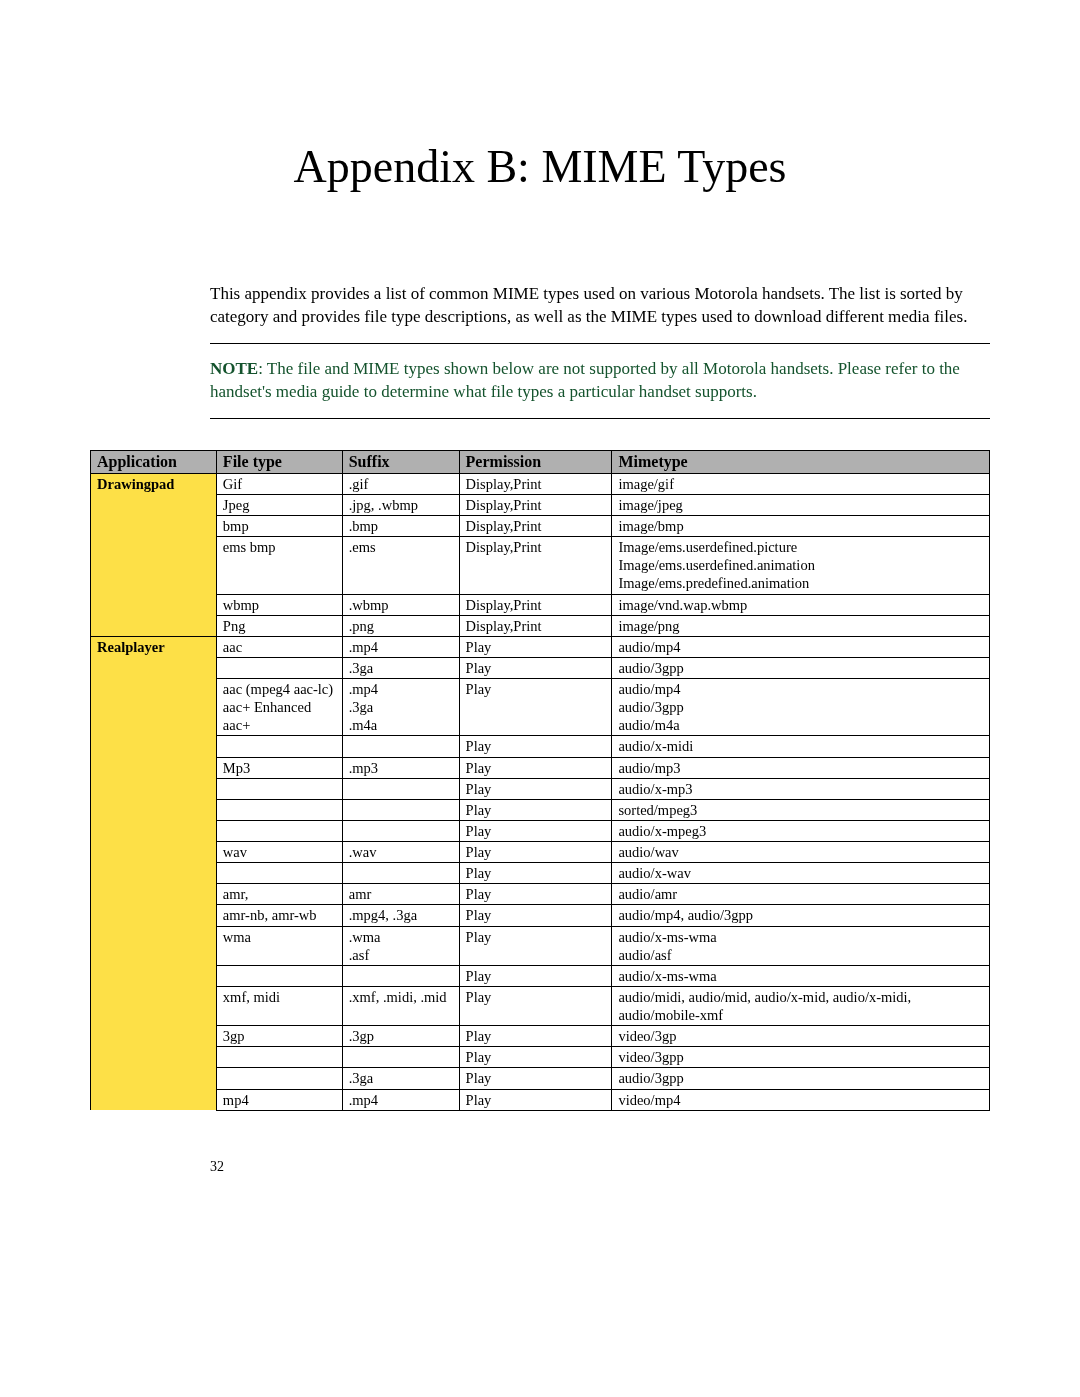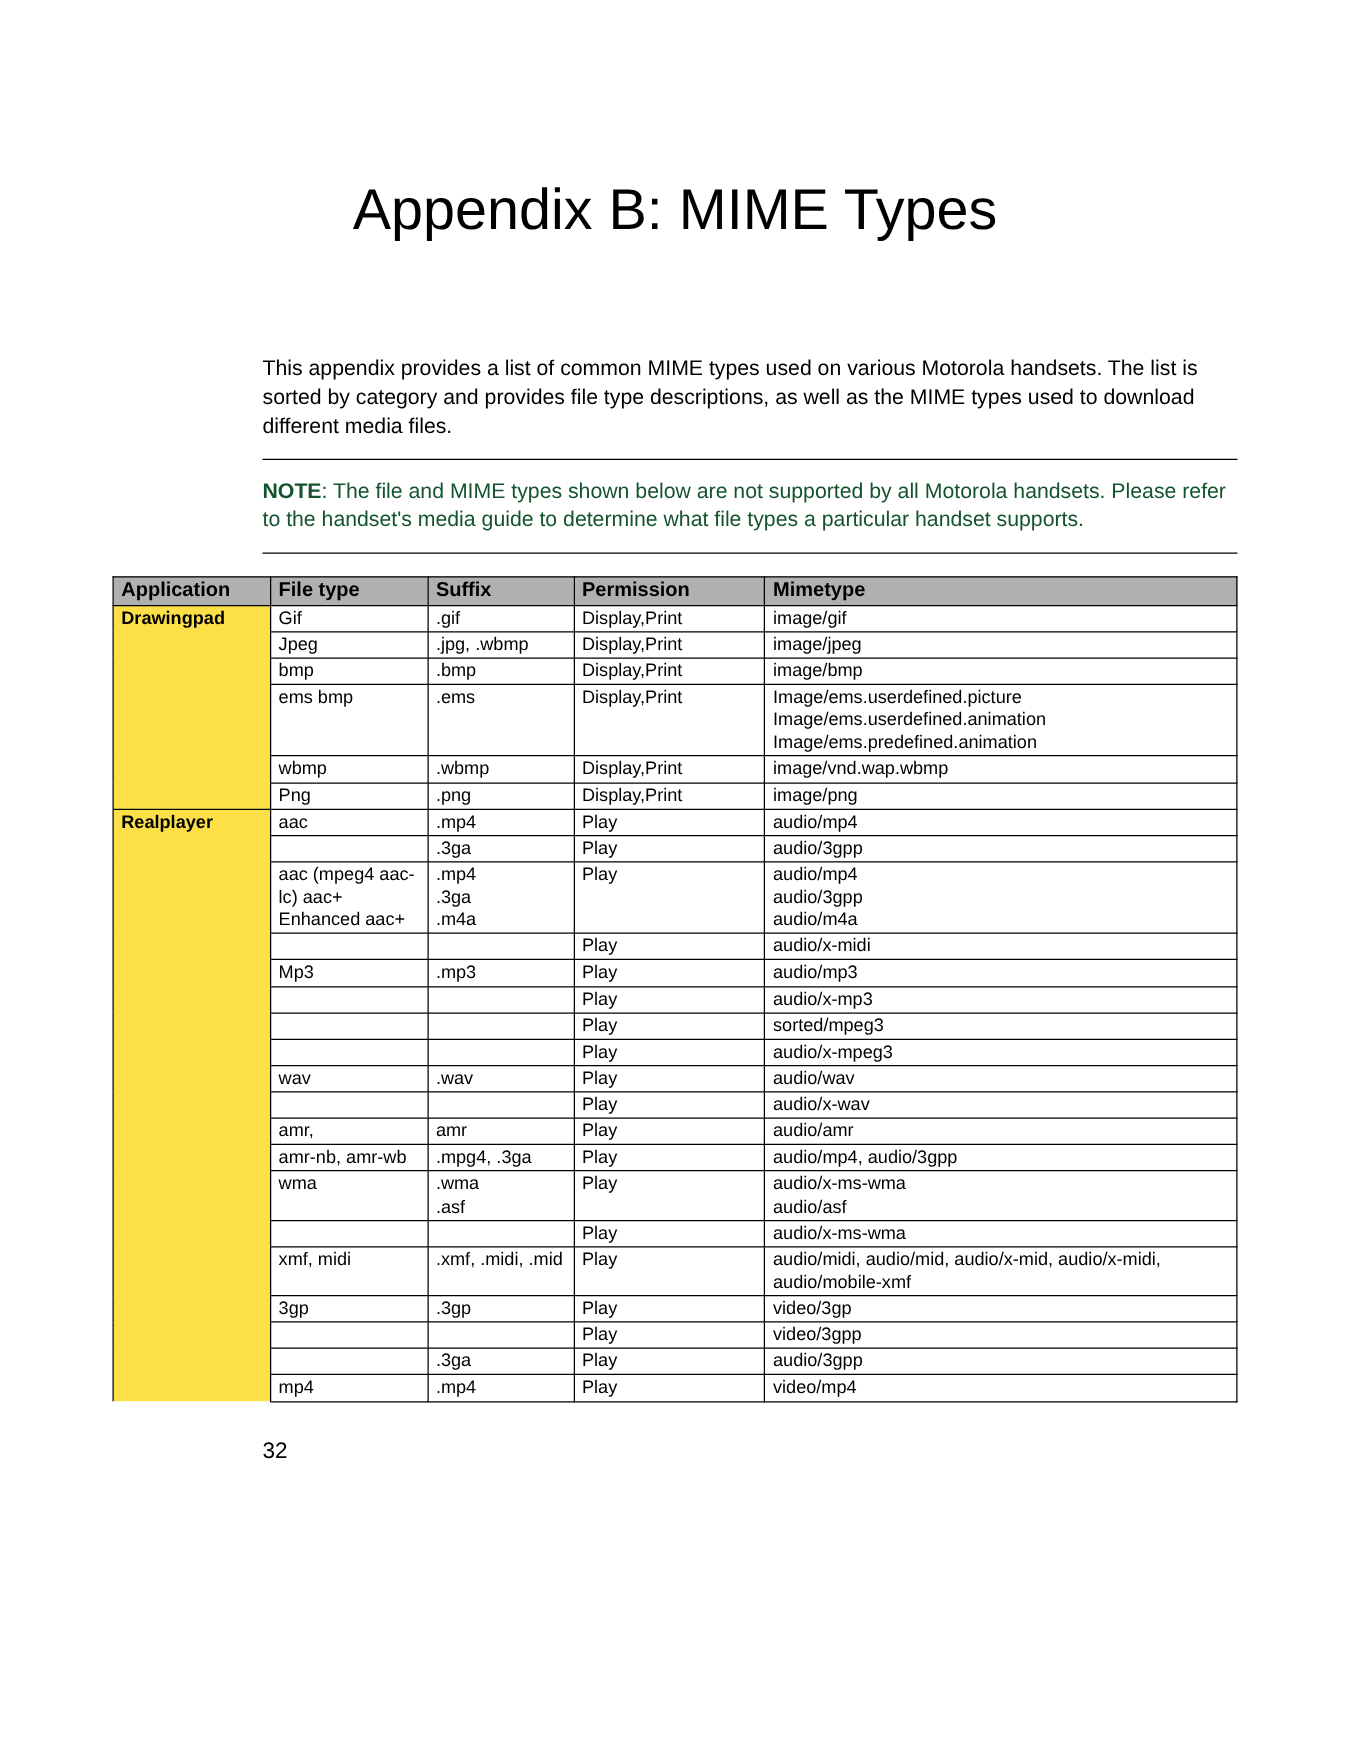--- a/index.html
+++ b/index.html
@@ -13,6 +13,7 @@
   .page {
     padding: 80px 90px 40px 90px;
     box-sizing: border-box;
+    font-family: Liberation Serif, serif;
   }
   .title {
     font-size: 46px;

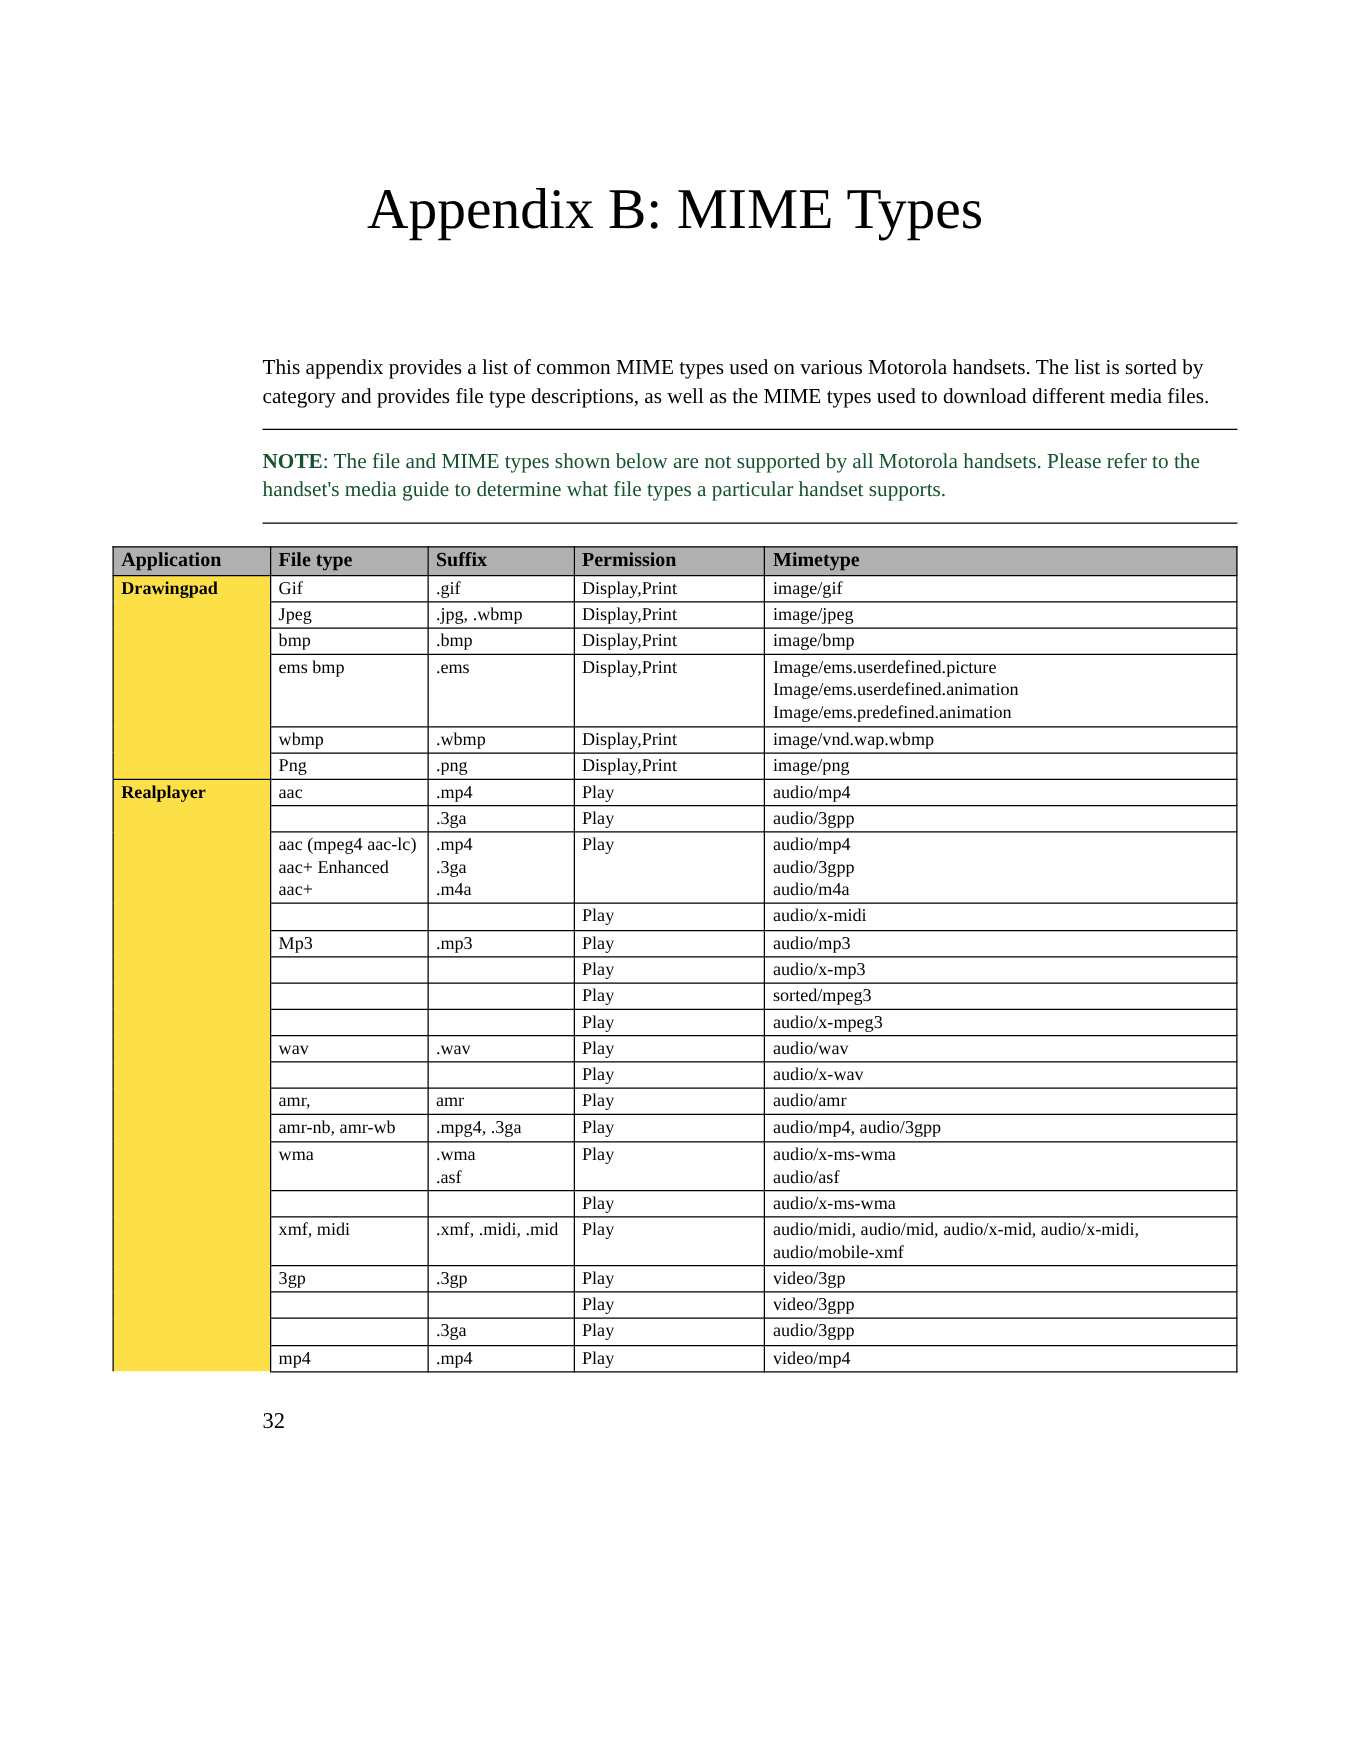--- a/index.html
+++ b/index.html
@@ -43,7 +43,7 @@
   table.mime {
     border-collapse: collapse;
     width: 100%;
-    margin-top: 18px;
+    margin-top: 31px;
     font-size: 14.5px;
   }
   table.mime th {

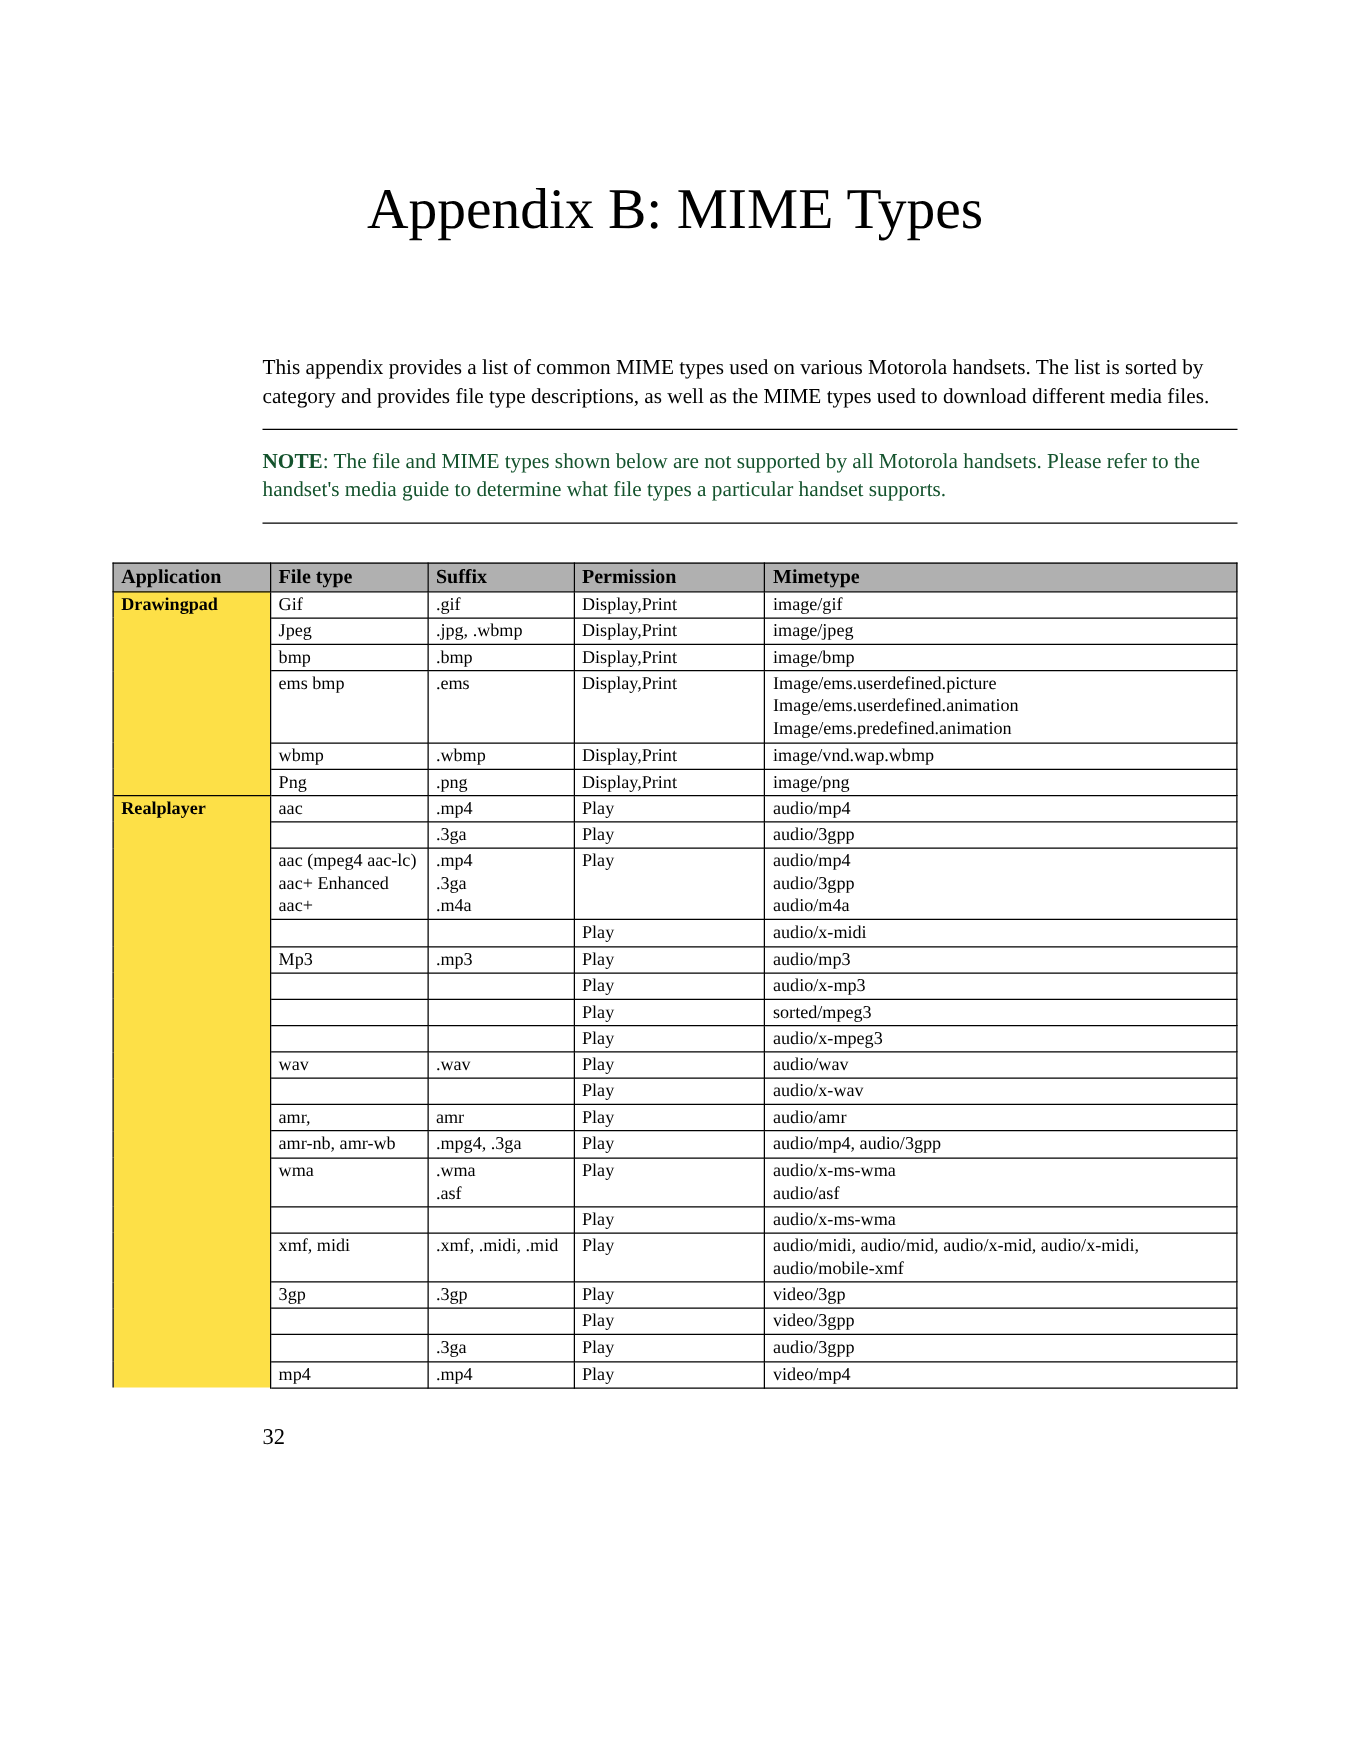--- a/index.html
+++ b/index.html
@@ -71,8 +71,8 @@
   .col-perm  { width: 17%; }
   .col-mime  { width: 42%; }
   .page-num {
-    margin-top: 28px;
-    font-size: 18px;
+    margin-top: 48px;
+    font-size: 14px;
     margin-left: 120px;
   }
 </style>

